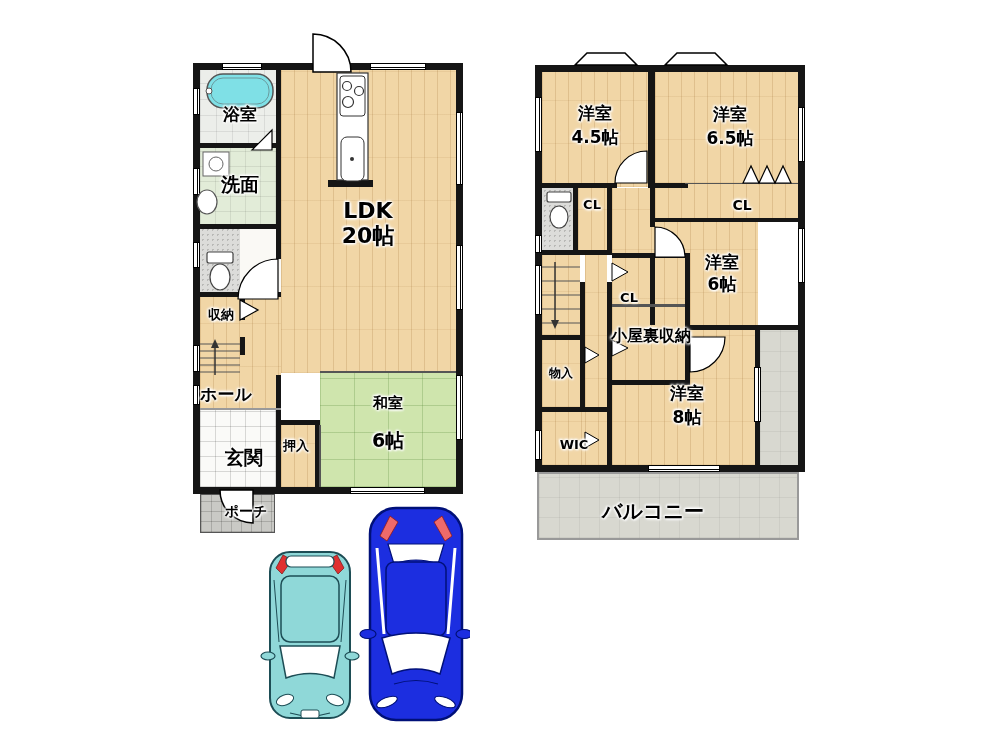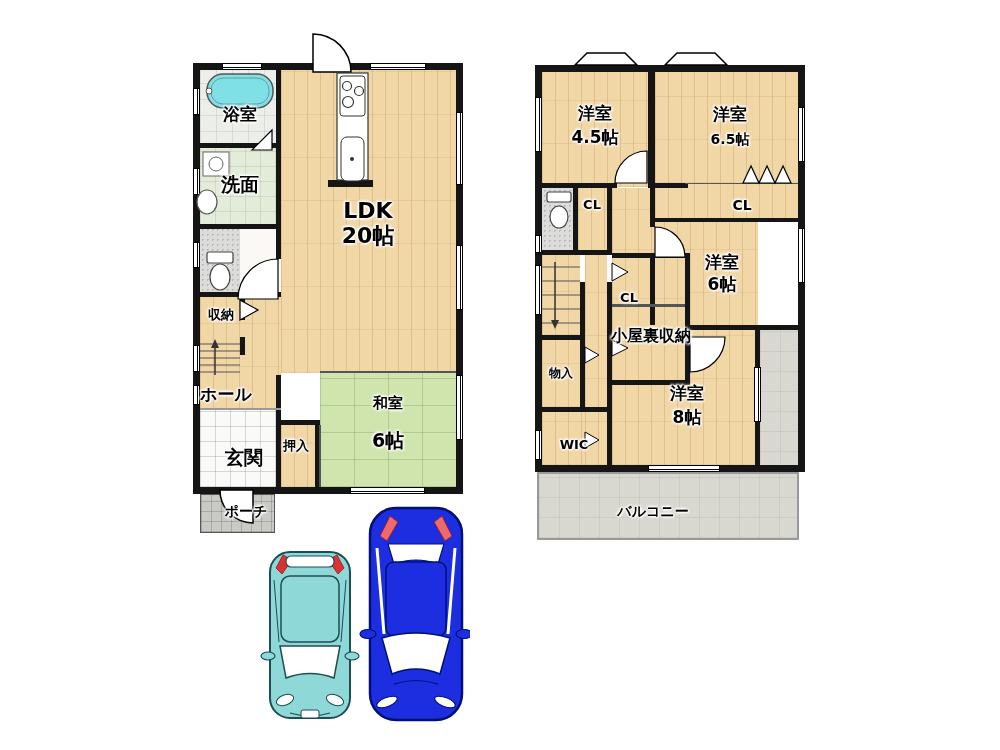--- a/index.html
+++ b/index.html
@@ -252,7 +252,7 @@
     <div class="lbl" style="left:60px;top:62px;font-size:17px">洋室</div>
     <div class="lbl" style="left:60px;top:86px;font-size:17px">4.5帖</div>
     <div class="lbl" style="left:195px;top:63px;font-size:17px">洋室</div>
-    <div class="lbl" style="left:195px;top:87px;font-size:14px">6.5帖</div>
+    <div class="lbl" style="left:195px;top:87px;font-size:17px">6.5帖</div>
     <div class="lbl" style="left:57px;top:153px;font-size:13px">CL</div>
     <div class="lbl" style="left:207px;top:153px;font-size:14px">CL</div>
     <div class="lbl" style="left:94px;top:246px;font-size:13px">CL</div>

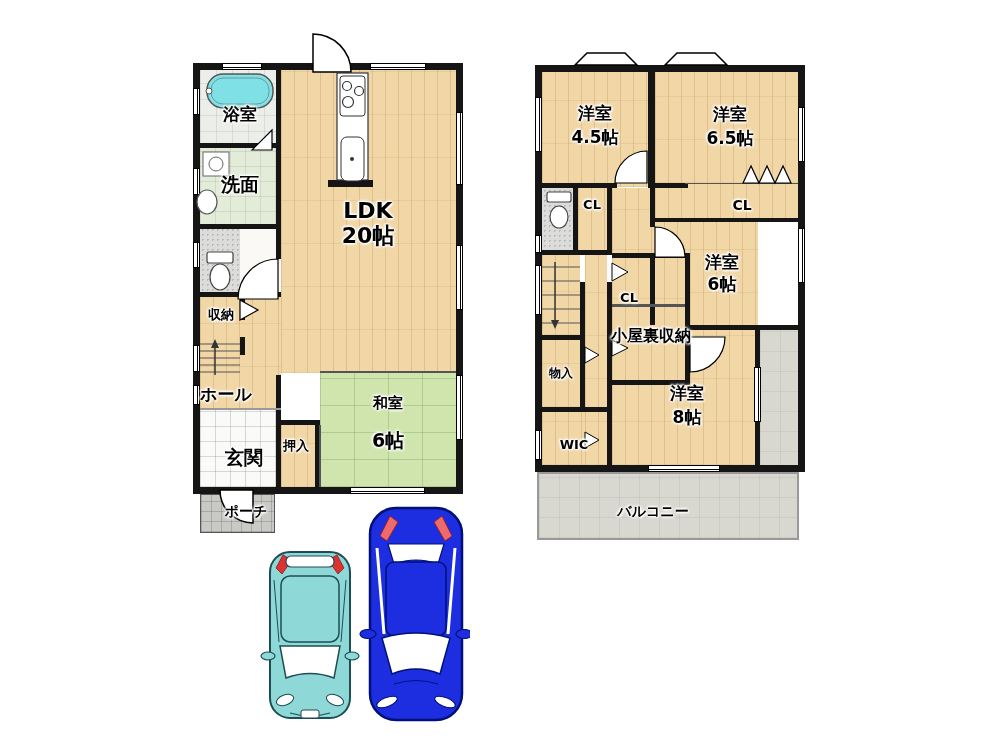--- a/index.html
+++ b/index.html
@@ -263,7 +263,7 @@
     <div class="lbl" style="left:39px;top:393px;font-size:13px">WIC</div>
     <div class="lbl" style="left:152px;top:342px;font-size:17px">洋室</div>
     <div class="lbl" style="left:152px;top:366px;font-size:17px">8帖</div>
-    <div class="lbl" style="left:118px;top:459px;font-size:14px">バルコニー</div>
+    <div class="lbl" style="left:118px;top:459px;font-size:20px">バルコニー</div>
   </div>
 
   <svg class="abs" style="left:258px;top:498px" width="212" height="230" viewBox="0 0 212 230">

